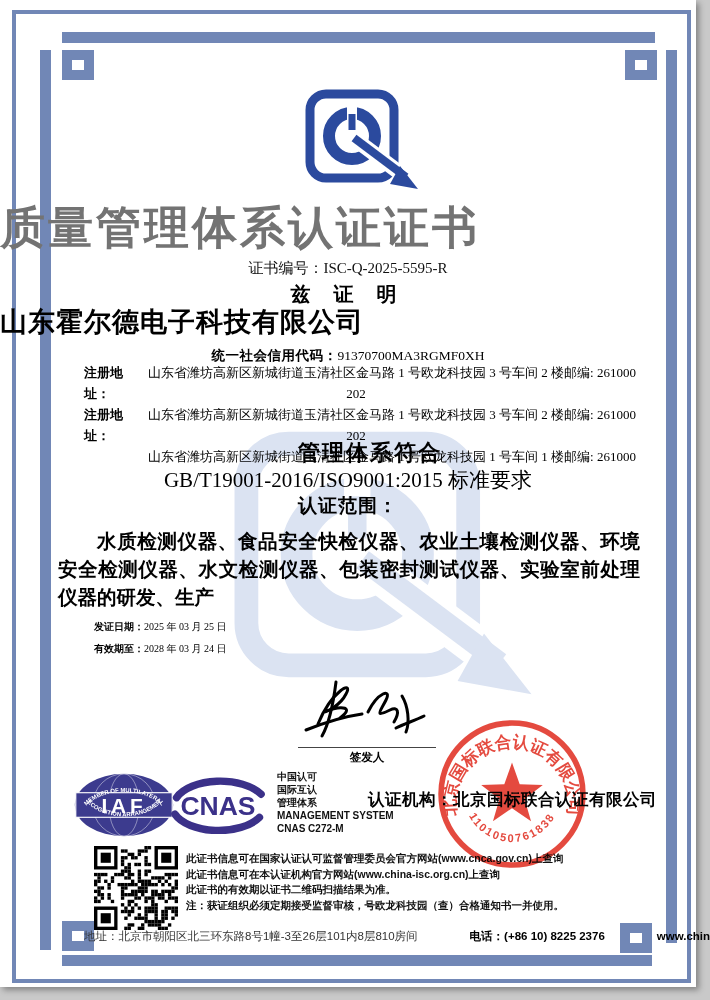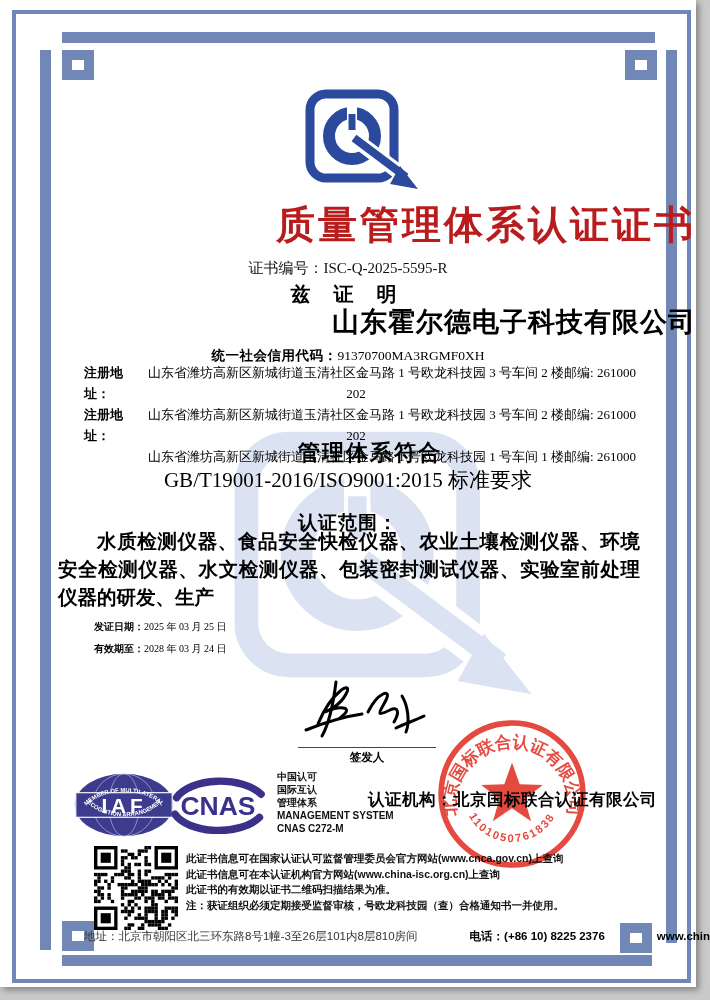--- a/index.html
+++ b/index.html
@@ -25,8 +25,8 @@
   .content{position:absolute;inset:0;z-index:1;}
   
   .logo{position:absolute;left:300px;top:86px;}
-  .title{position:absolute;left:0;right:0;top:198px;text-align:right;
-         font-size:39px;font-weight:700;letter-spacing:3px;color:#b91c1c;}
+  .title{position:absolute;left:0;right:0;top:198px;text-align:left;
+         font-size:45px;font-weight:700;letter-spacing:3px;color:#737373;}
   .certno{position:absolute;left:0;right:0;top:259px;text-align:center;font-size:15px;color:#111;}
   .hereby{position:absolute;left:0;right:0;top:281px;text-align:center;
           font-size:20px;font-weight:700;letter-spacing:9px;}

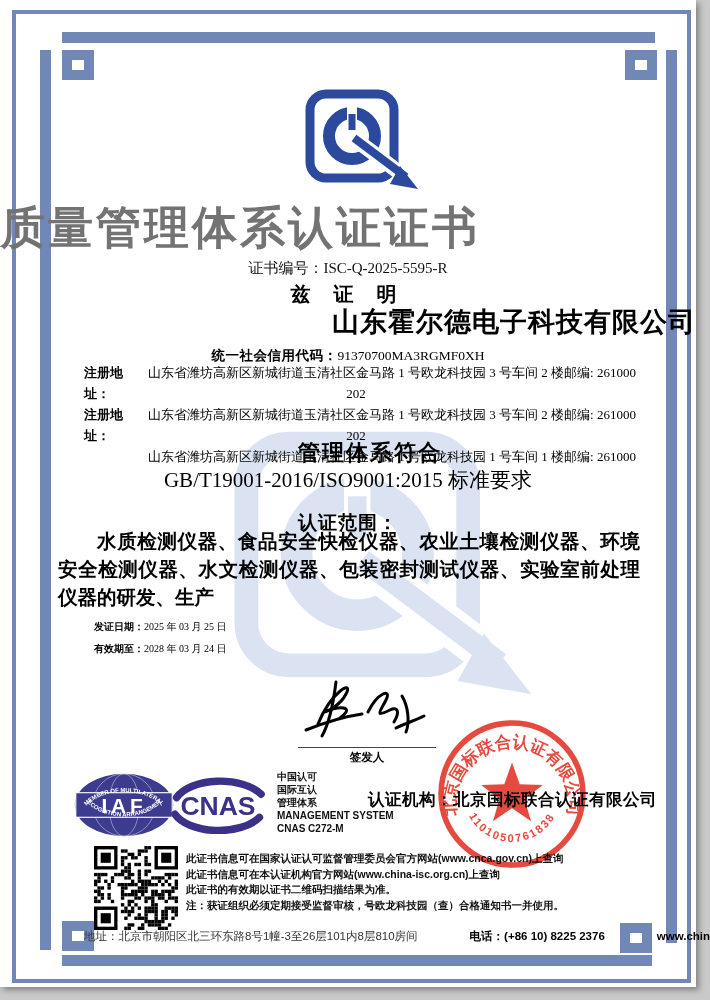--- a/index.html
+++ b/index.html
@@ -30,7 +30,7 @@
   .certno{position:absolute;left:0;right:0;top:259px;text-align:center;font-size:15px;color:#111;}
   .hereby{position:absolute;left:0;right:0;top:281px;text-align:center;
           font-size:20px;font-weight:700;letter-spacing:9px;}
-  .company{position:absolute;left:0;right:0;top:304px;text-align:right;
+  .company{position:absolute;left:0;right:0;top:304px;text-align:left;
            font-size:27px;font-weight:700;letter-spacing:1px;}
   .credit{position:absolute;left:0;right:0;top:347px;text-align:center;font-size:13.5px;}
   .credit b{letter-spacing:.5px;}

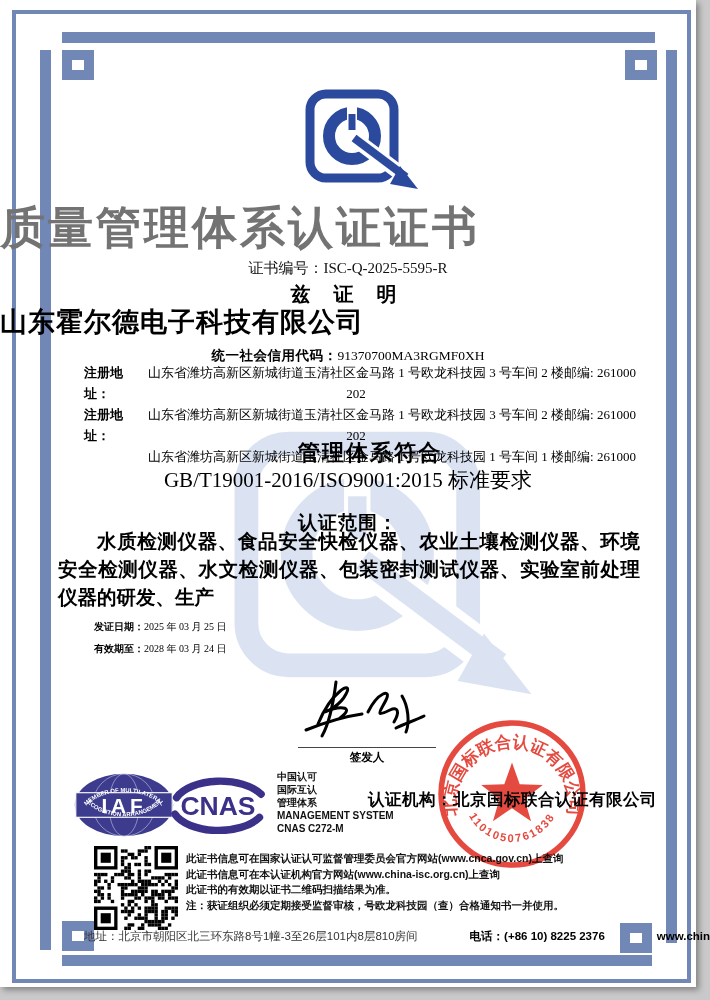--- a/index.html
+++ b/index.html
@@ -44,7 +44,7 @@
            font-size:22px;font-weight:700;letter-spacing:2px;margin-left:44px;}
   .requirement{position:absolute;left:0;right:0;top:466px;text-align:center;font-size:21px;}
   .scope-label{position:absolute;left:0;right:0;top:493px;text-align:center;
-               font-size:19px;font-weight:700;letter-spacing:1px;margin-top:17px;}
+               font-size:19px;font-weight:700;letter-spacing:1px;}
   .scope-text{position:absolute;left:58px;right:56px;top:528px;font-size:19.5px;
               font-weight:700;line-height:28px;text-indent:2em;text-align:justify;}
   .dates{position:absolute;left:94px;top:616px;font-size:10px;line-height:22px;}

